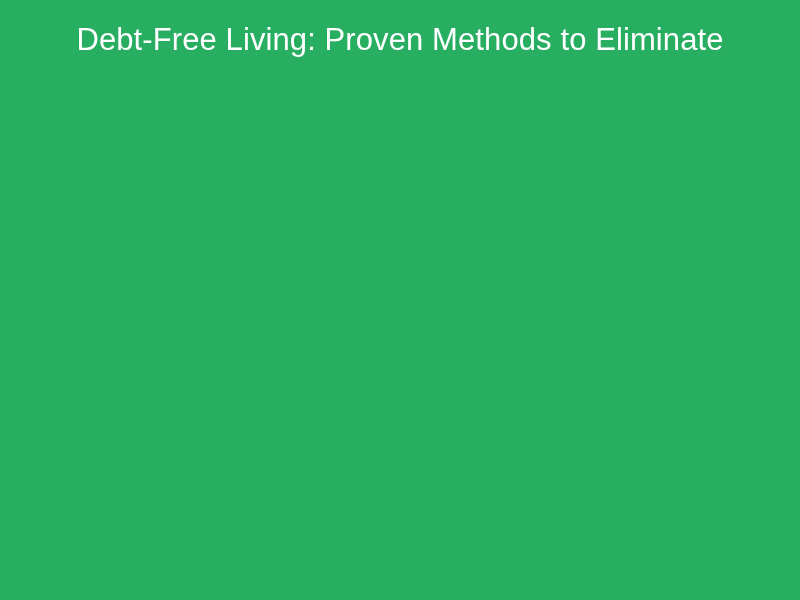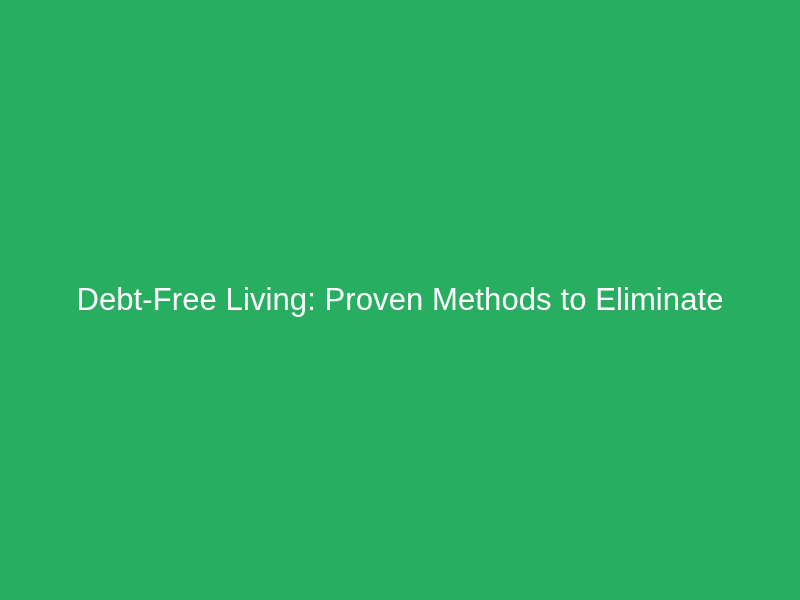--- a/index.html
+++ b/index.html
@@ -21,7 +21,6 @@
     box-sizing: border-box;
     background-color: #27ae60;
     display: flex;
-    align-items: center;
     justify-content: center;
   }
 

